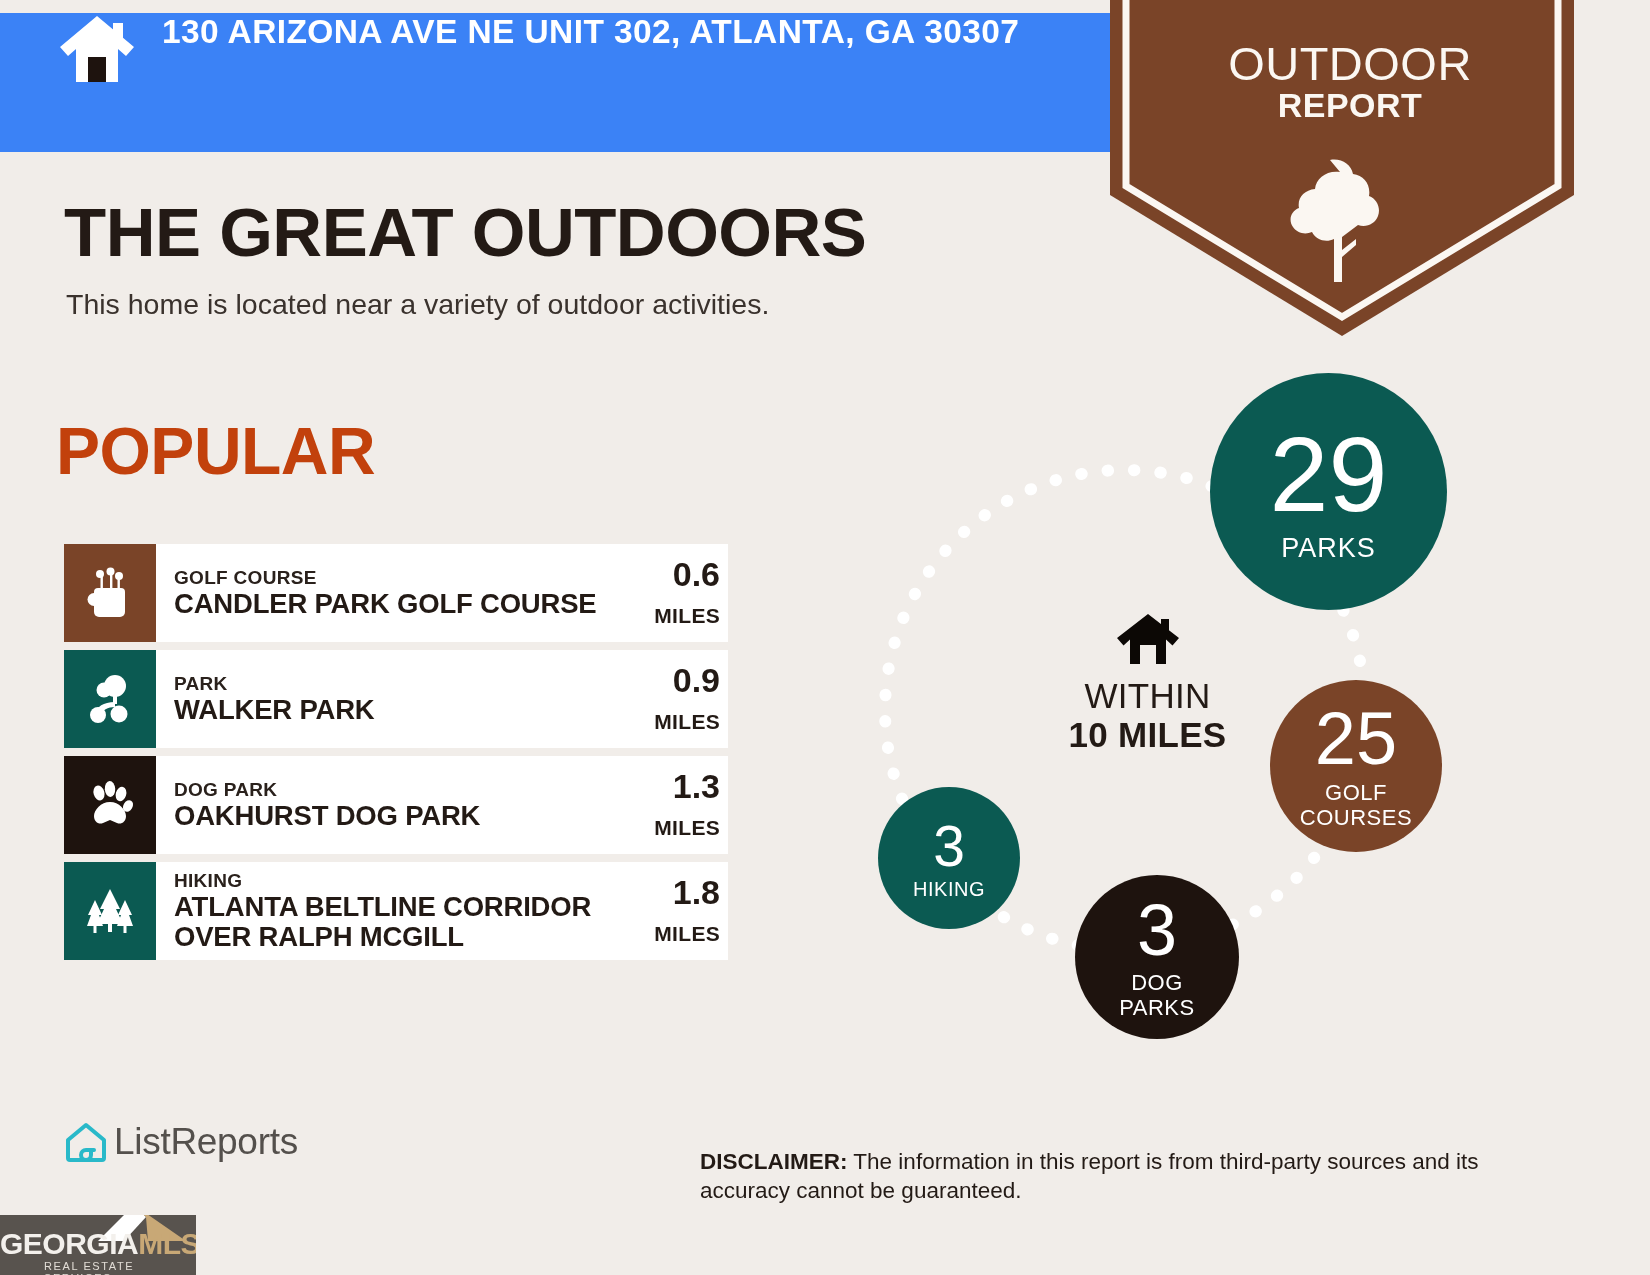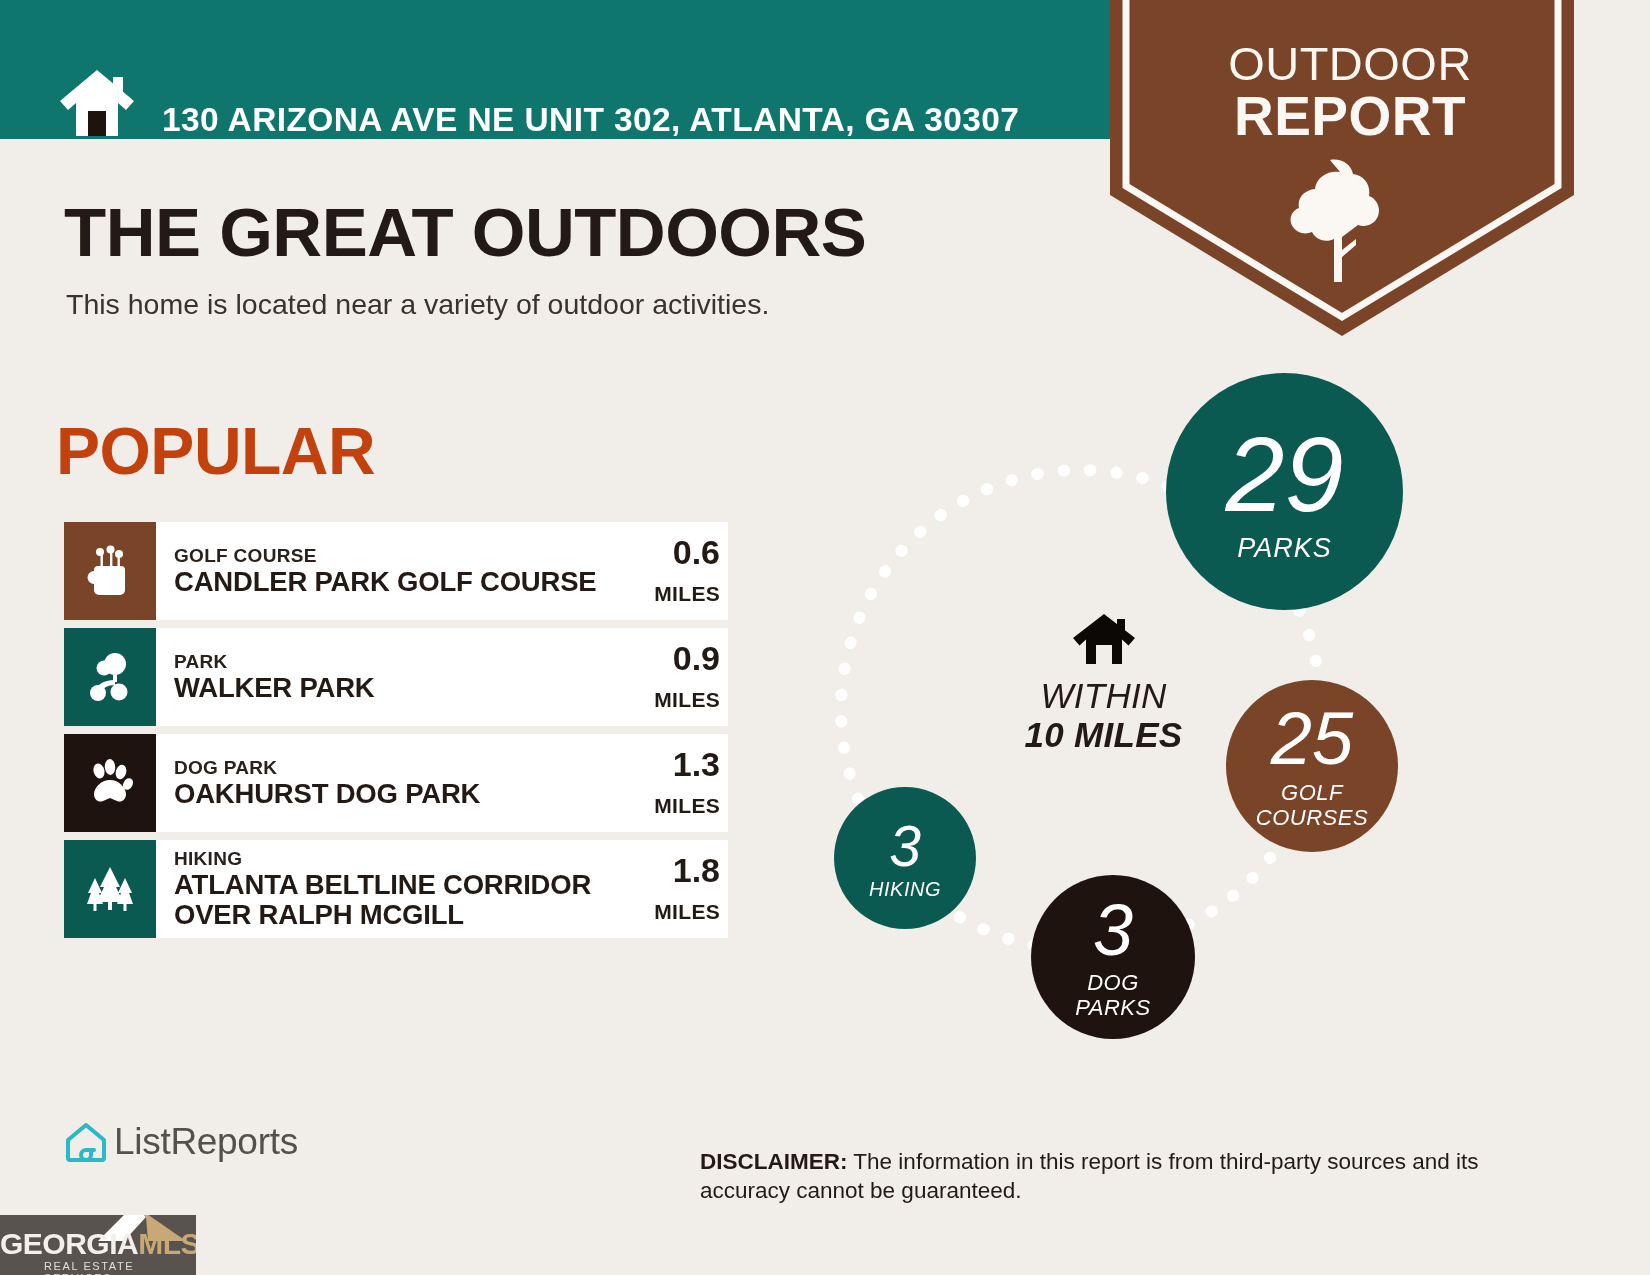--- a/index.html
+++ b/index.html
@@ -18,12 +18,12 @@
   
   #header-bar {
     position: absolute;
-    left: 0; top: 0;
+    left: 0; top: 13px;
     width: 1185px;
     height: 139px;
-    background: #0f766e;
-    display: flex;
-    align-items: flex-end;
+    background: #3b82f6;
+    display: flex;
+    align-items: flex-start;
   }
   #header-home-icon {
     margin-left: 58px;

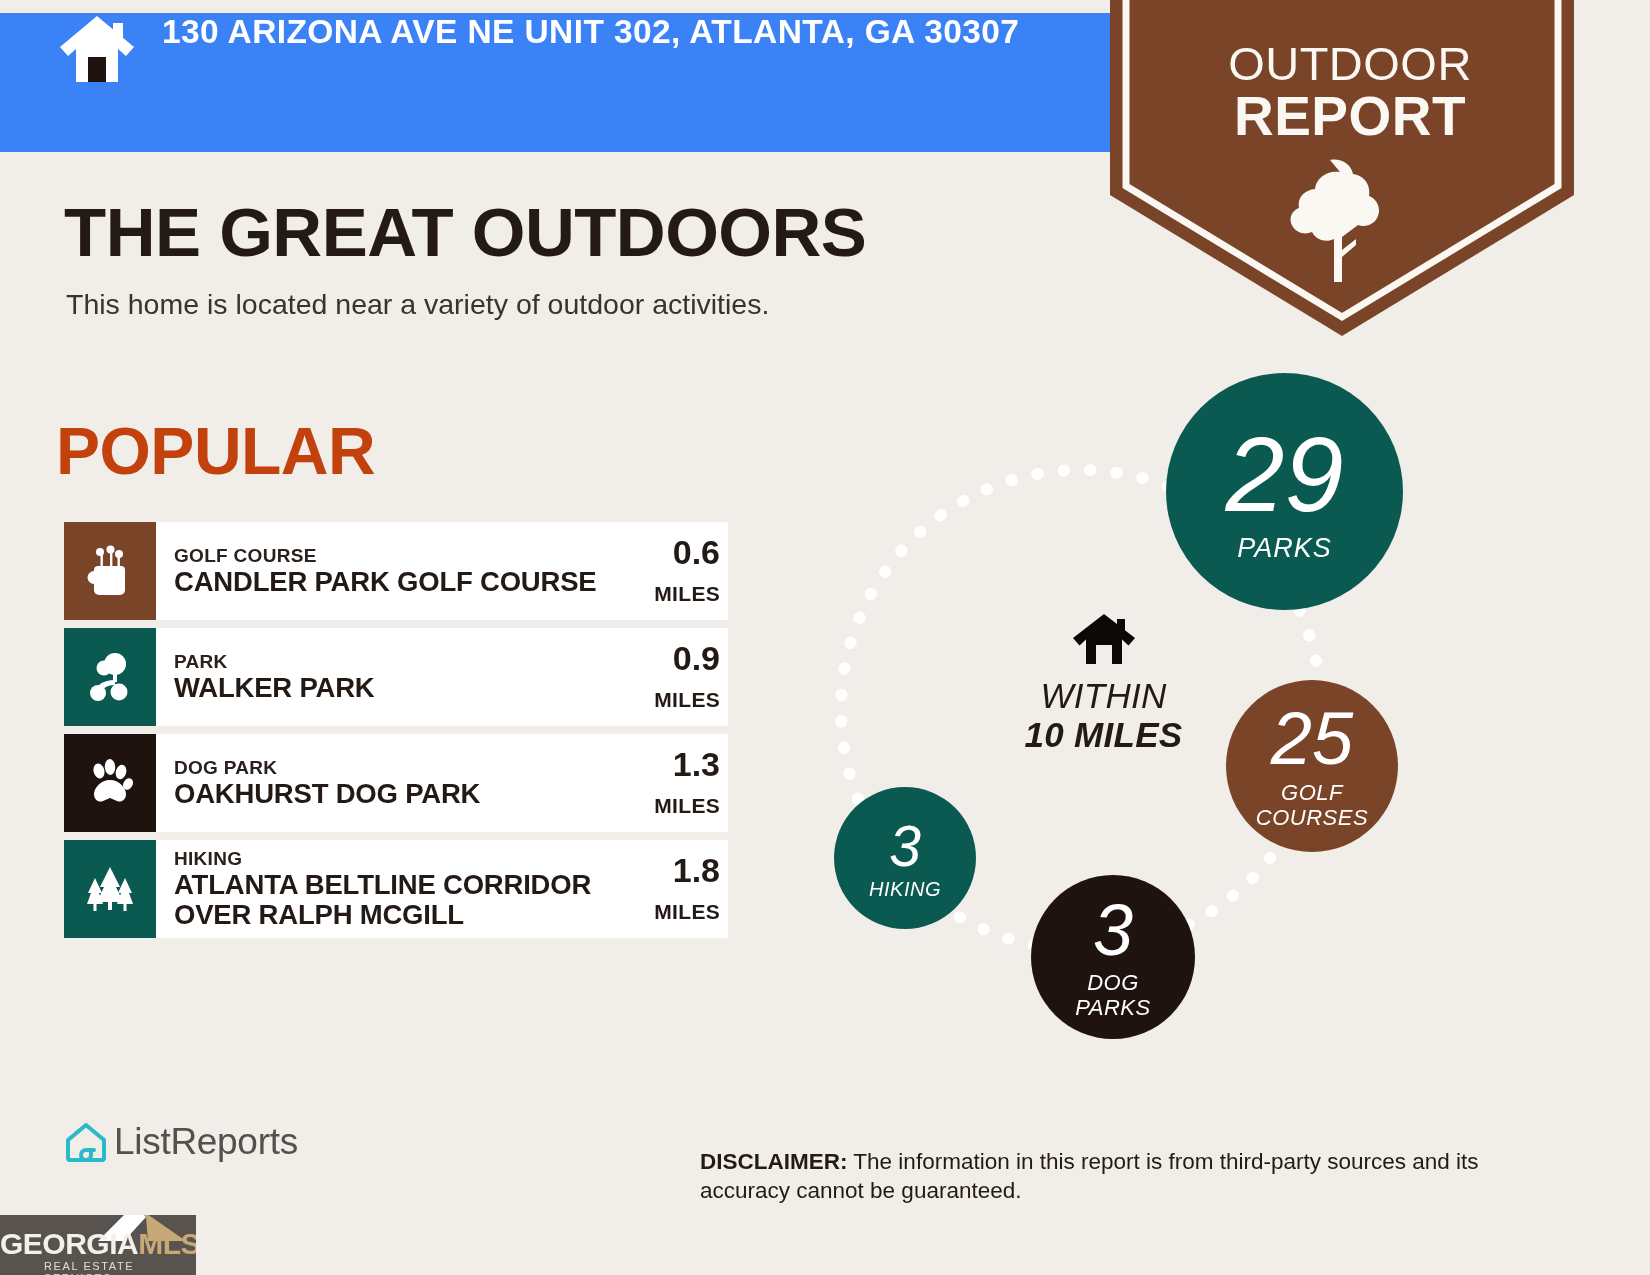--- a/index.html
+++ b/index.html
@@ -59,7 +59,7 @@
     pointer-events: none;
   }
   .badge-line1 { font-size: 47px; font-weight: normal; letter-spacing: 0.5px; }
-  .badge-line2 { font-size: 55px; font-weight: bold; letter-spacing: 0.5px; }
+  .badge-line2 { font-size: 34px; font-weight: bold; letter-spacing: 0.5px; }
 
   
   #page-title {

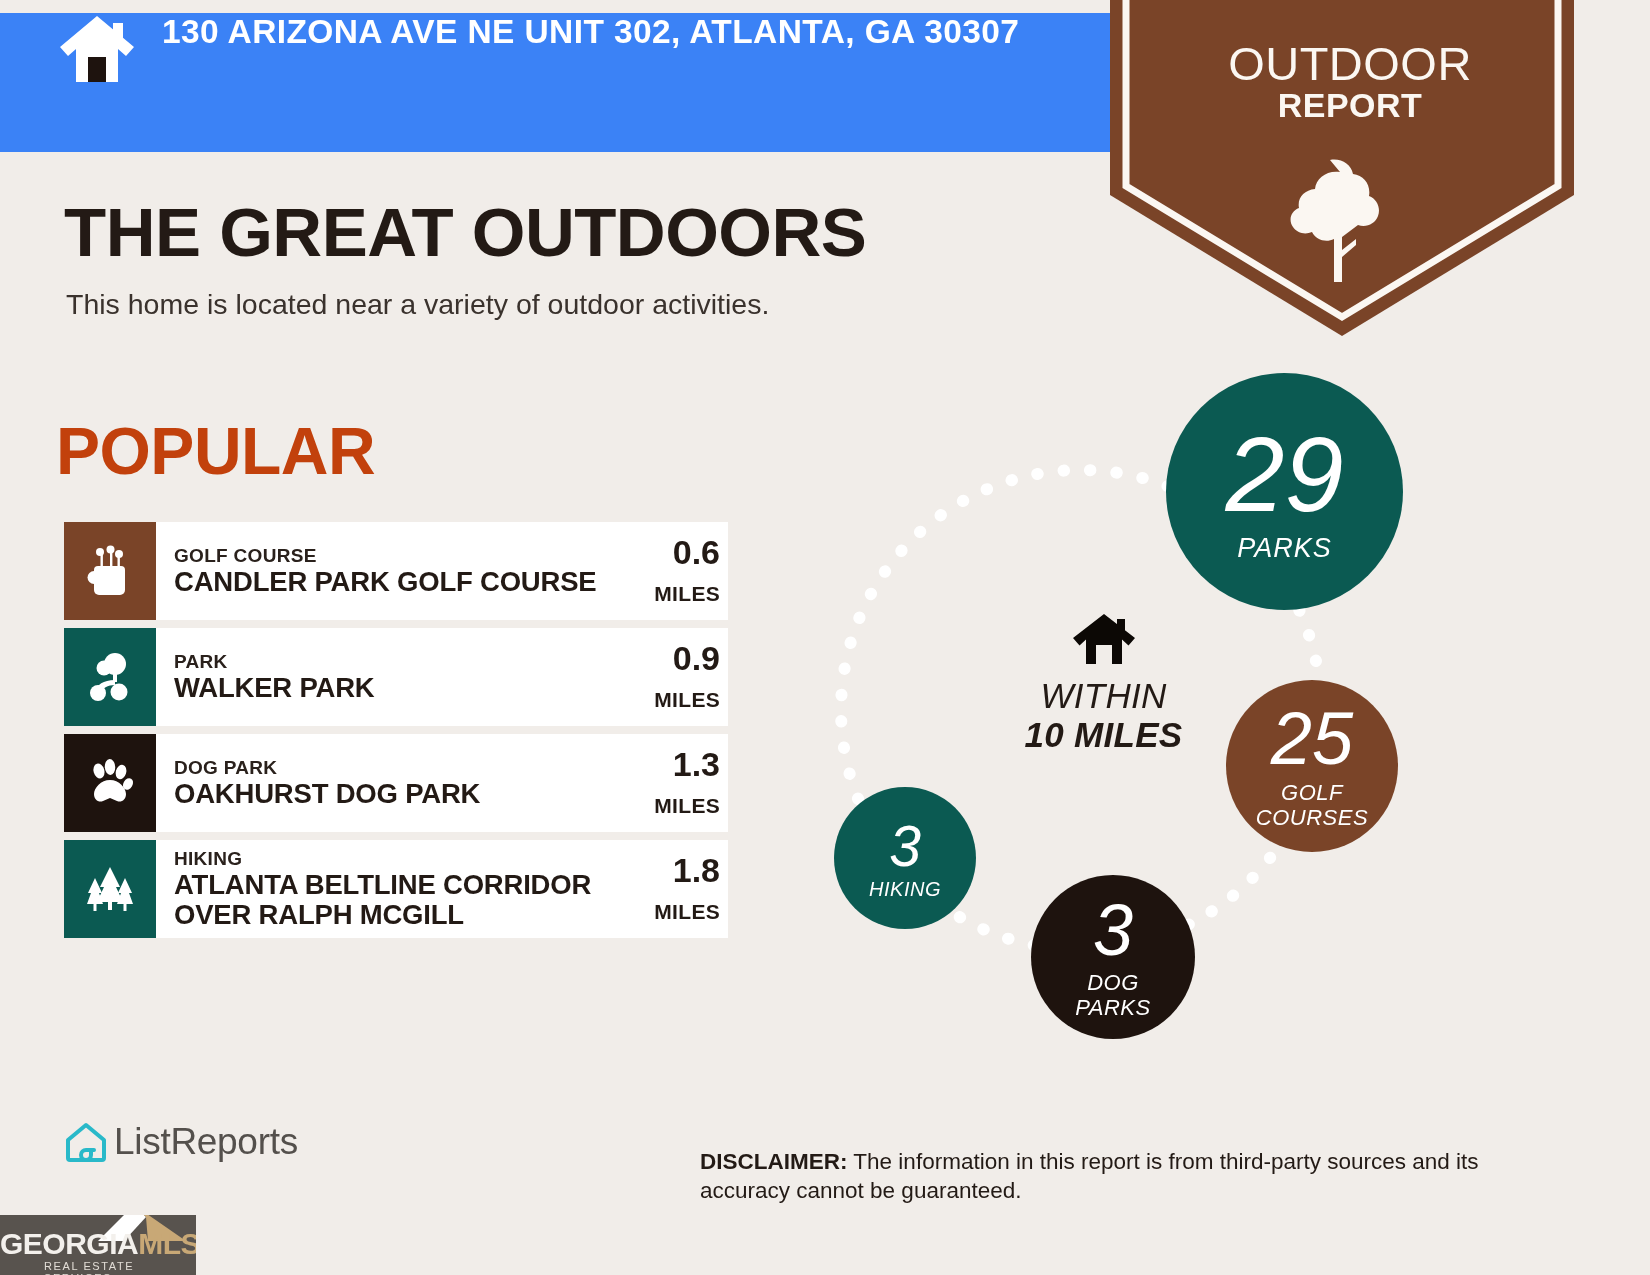--- a/index.html
+++ b/index.html
@@ -159,11 +159,10 @@
   
   #diagram {
     position: absolute;
-    left: 776px;
+    left: 820px;
     top: 350px;
     width: 700px;
     height: 720px;
-    font-style: italic;
   }
   #dotted-arc {
     position: absolute;

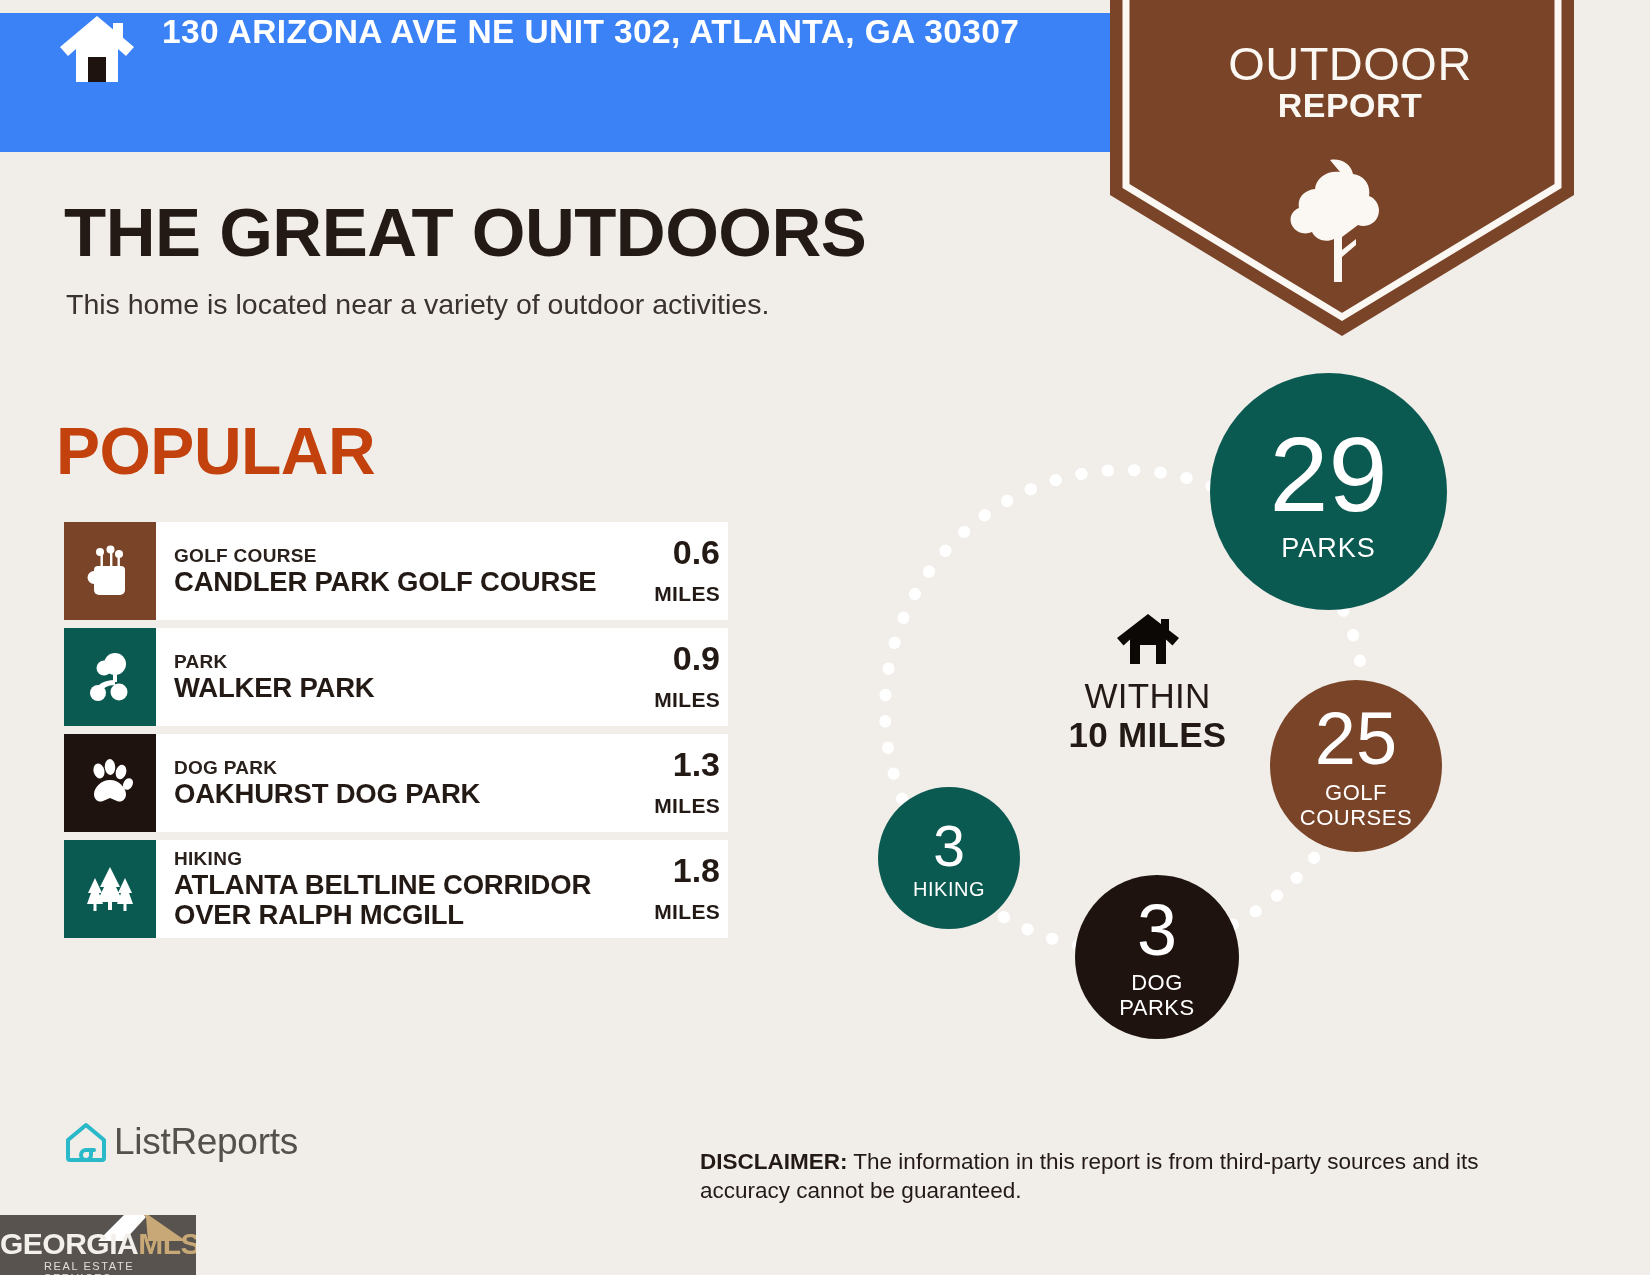--- a/index.html
+++ b/index.html
@@ -90,7 +90,7 @@
   #popular-list {
     position: absolute;
     left: 64px;
-    top: 522px;
+    top: 544px;
     width: 664px;
   }
   .list-item {

